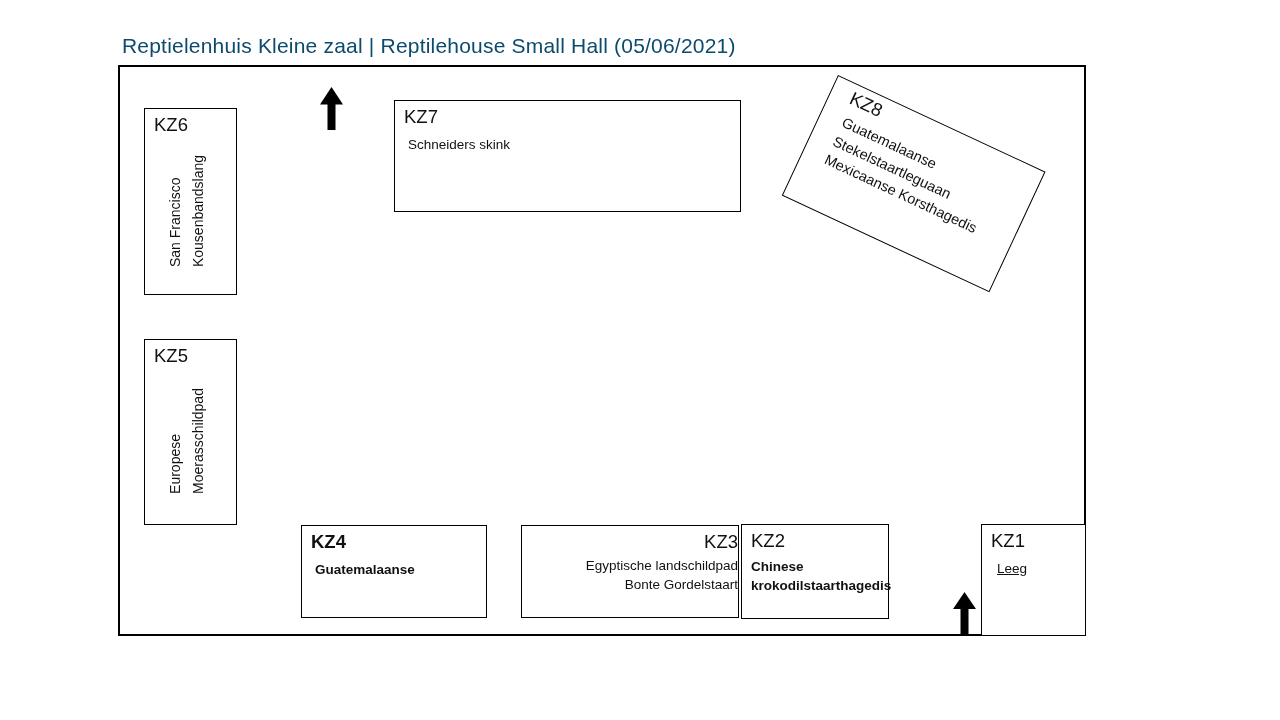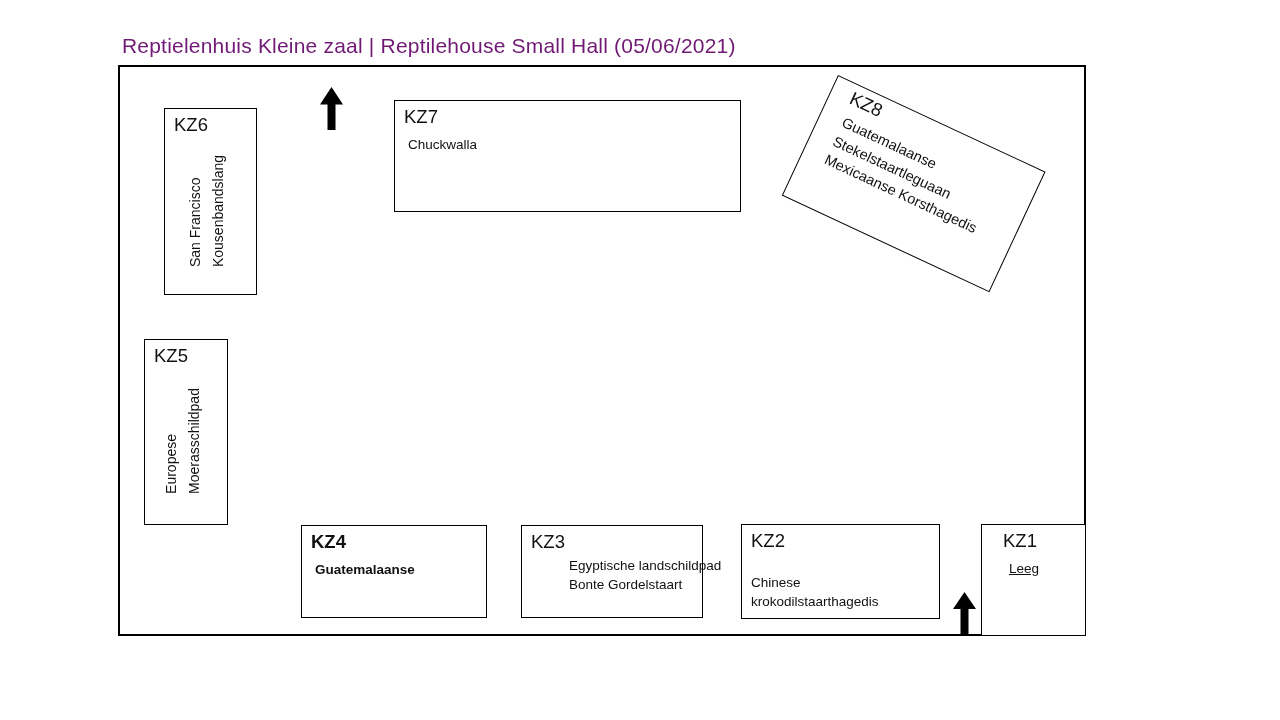--- a/index.html
+++ b/index.html
@@ -14,7 +14,7 @@
 
   .title {
     position:absolute; left:122px; top:34px;
-    font-size:21px; letter-spacing:.2px; color:#701a75; white-space:nowrap;
+    font-size:21px; letter-spacing:.2px; color:#0c4a6e; white-space:nowrap;
   }
 
   .hall {

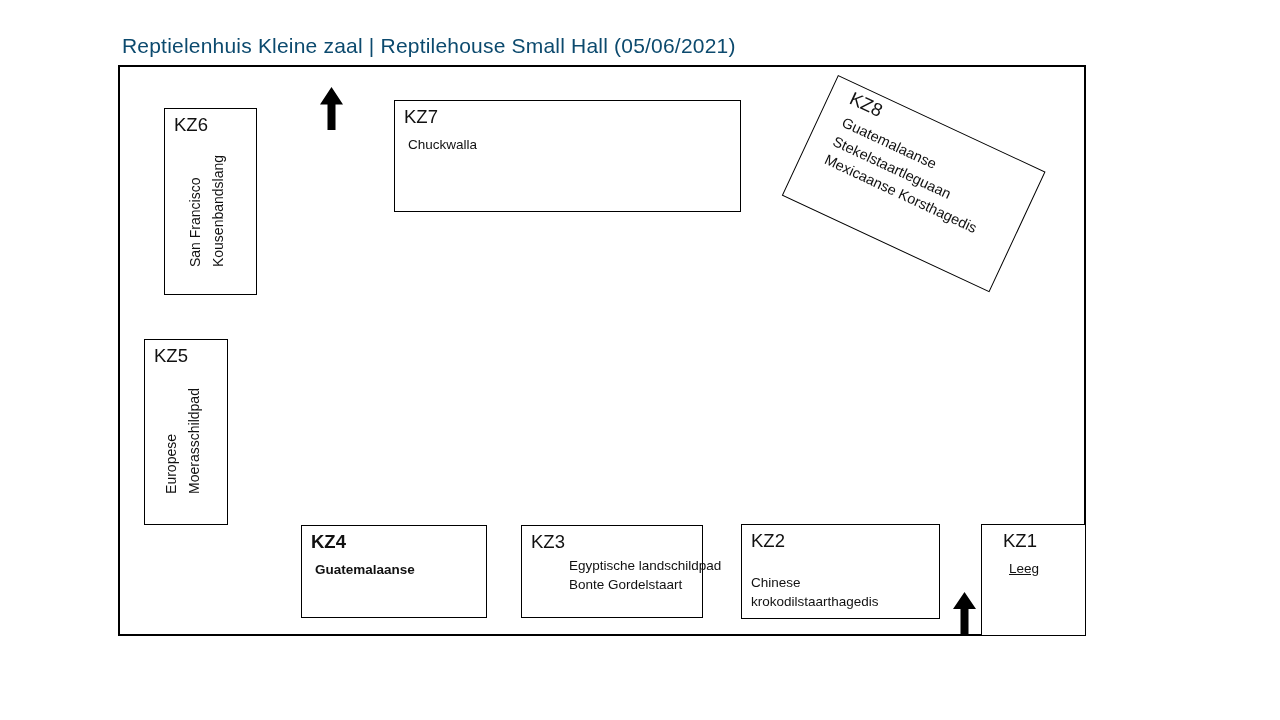--- a/index.html
+++ b/index.html
@@ -30,7 +30,7 @@
   .animal-lines span { display:block; white-space:nowrap; }
 
   
-  .kz6 { left:144px; top:108px; width:93px;  height:187px;margin-left:20px; }
+  .kz6 { left:144px; top:108px; width:93px;  height:187px; }
   .kz5 { left:144px; top:339px; width:84px;  height:186px; }
   .kz7 { left:394px; top:100px; width:347px; height:112px;  }
   .kz4 { left:301px; top:525px; width:186px; height:93px;font-weight:bold;  }

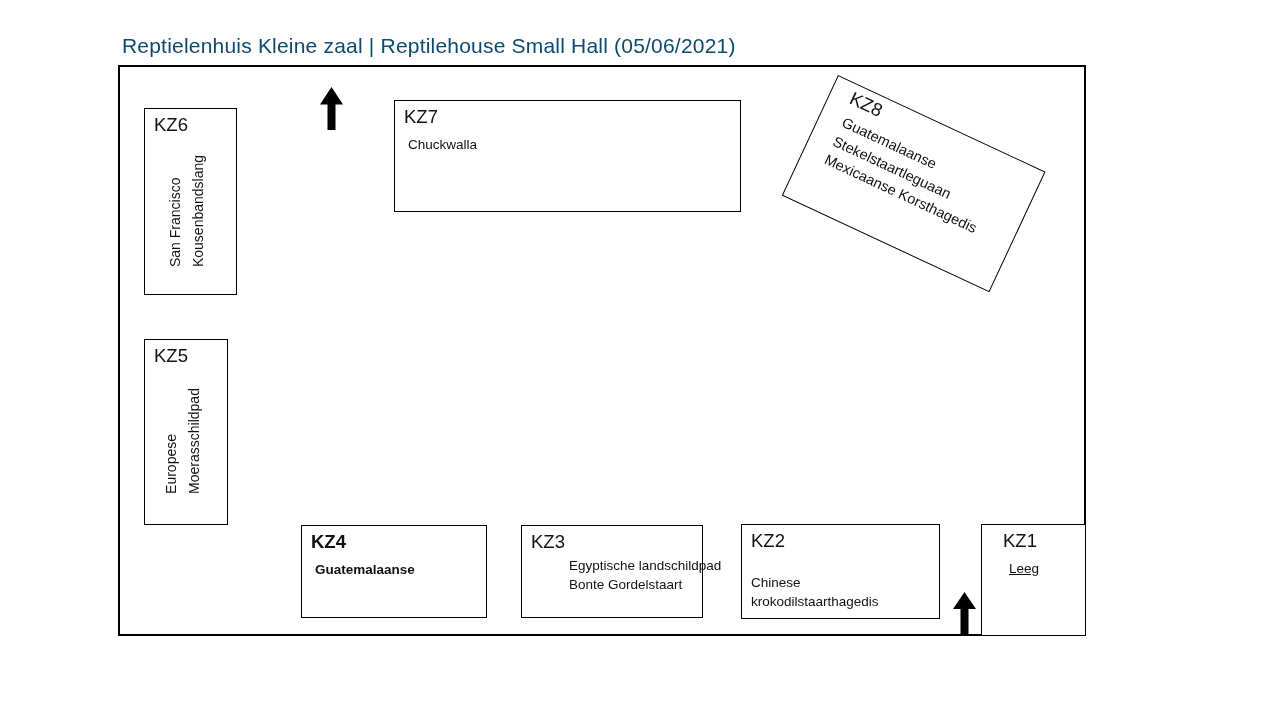--- a/index.html
+++ b/index.html
@@ -88,6 +88,7 @@
   <div class="box kz7">
     <div class="box-label">KZ7</div>
     <div class="animal-lines">
+      <span>Schneiders skink</span>
       <span>Chuckwalla</span>
     </div>
   </div>

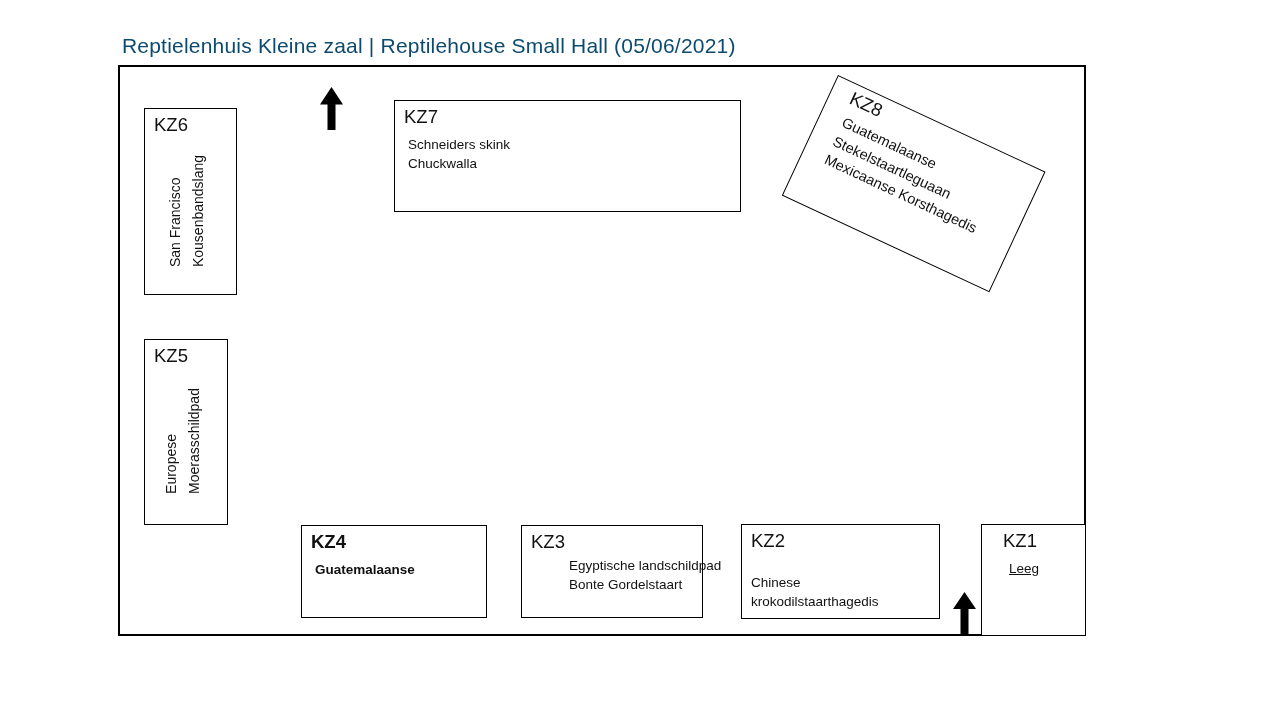--- a/index.html
+++ b/index.html
@@ -89,7 +89,6 @@
     <div class="box-label">KZ7</div>
     <div class="animal-lines">
       <span>Schneiders skink</span>
-      <span>Chuckwalla</span>
     </div>
   </div>
 

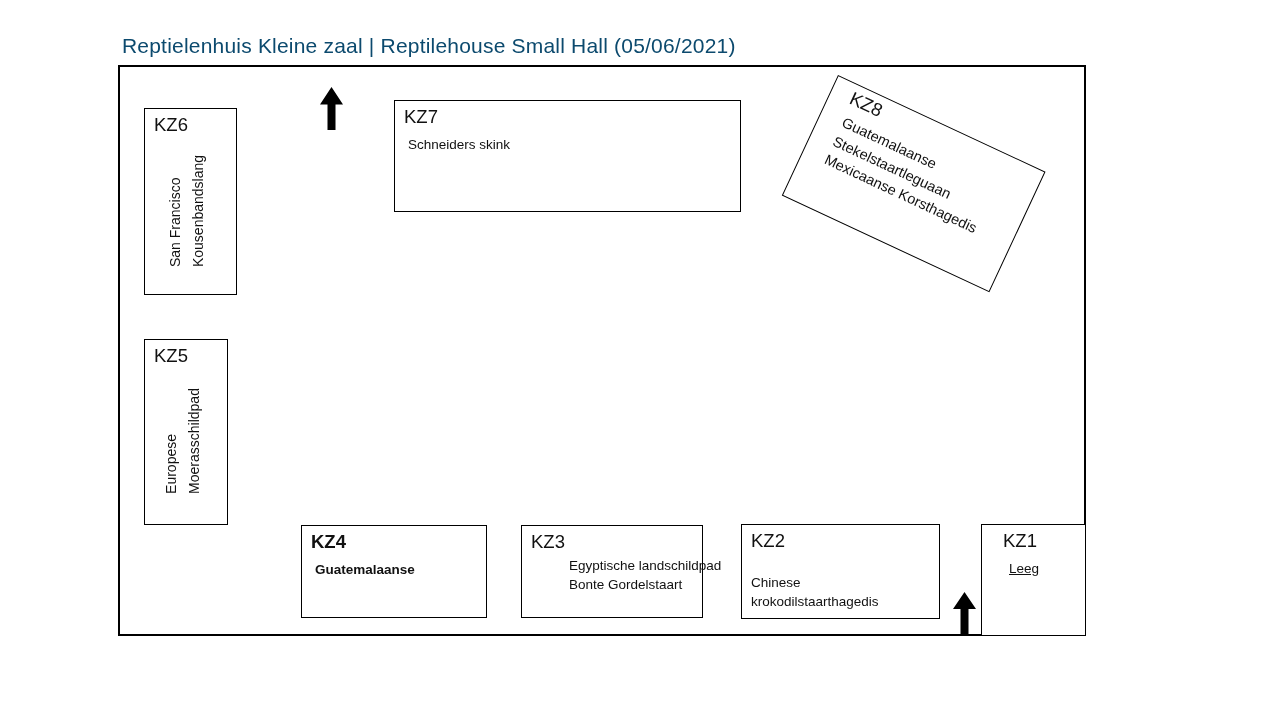--- a/index.html
+++ b/index.html
@@ -31,7 +31,7 @@
 
   
   .kz6 { left:144px; top:108px; width:93px;  height:187px; }
-  .kz5 { left:144px; top:339px; width:84px;  height:186px; }
+  .kz5 { left:144px; top:339px; width:93px;  height:186px; }
   .kz7 { left:394px; top:100px; width:347px; height:112px;  }
   .kz4 { left:301px; top:525px; width:186px; height:93px;font-weight:bold;  }
   .kz3 { left:521px; top:525px; width:182px; height:93px;  }

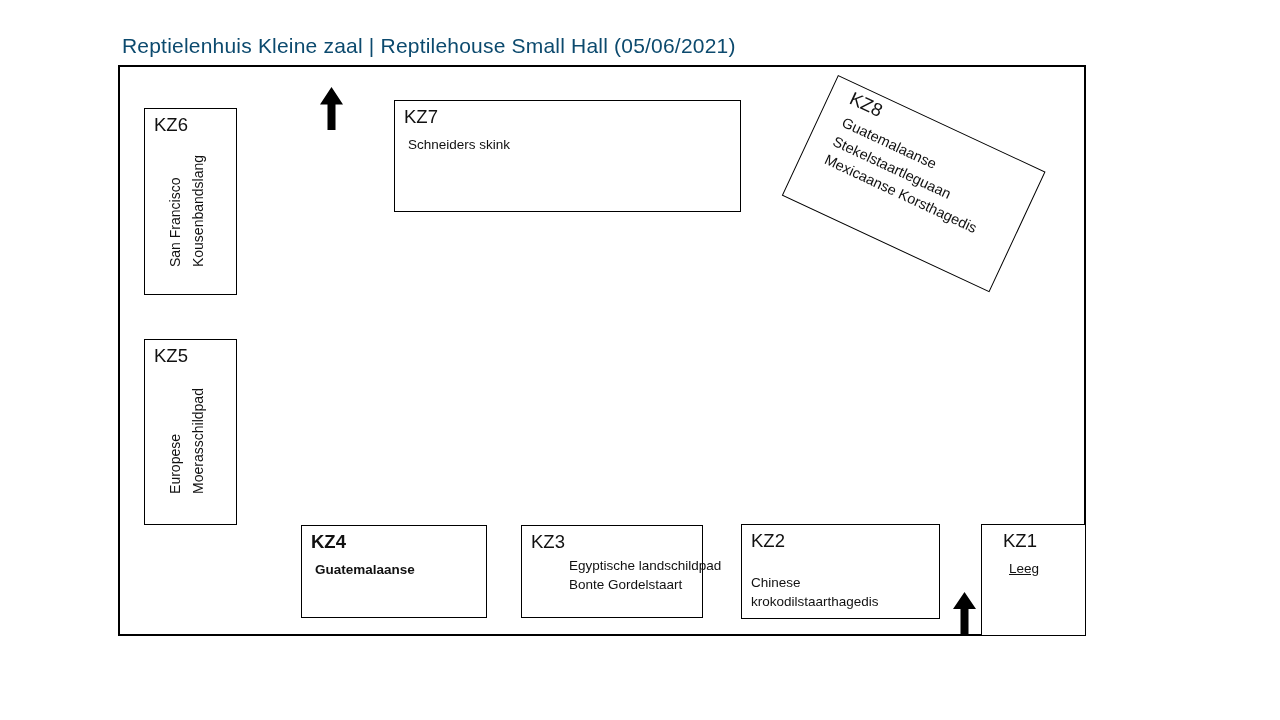--- a/index.html
+++ b/index.html
@@ -34,7 +34,7 @@
   .kz5 { left:144px; top:339px; width:93px;  height:186px; }
   .kz7 { left:394px; top:100px; width:347px; height:112px;  }
   .kz4 { left:301px; top:525px; width:186px; height:93px;font-weight:bold;  }
-  .kz3 { left:521px; top:525px; width:182px; height:93px;  }
+  .kz3 { left:521px; top:525px; width:218px; height:93px;text-align:right;  }
   .kz2 { left:741px; top:524px; width:199px; height:95px;  }
   .kz1 { left:981px; top:524px; width:105px; height:112px;padding-left:12px; }
   .kz8 {

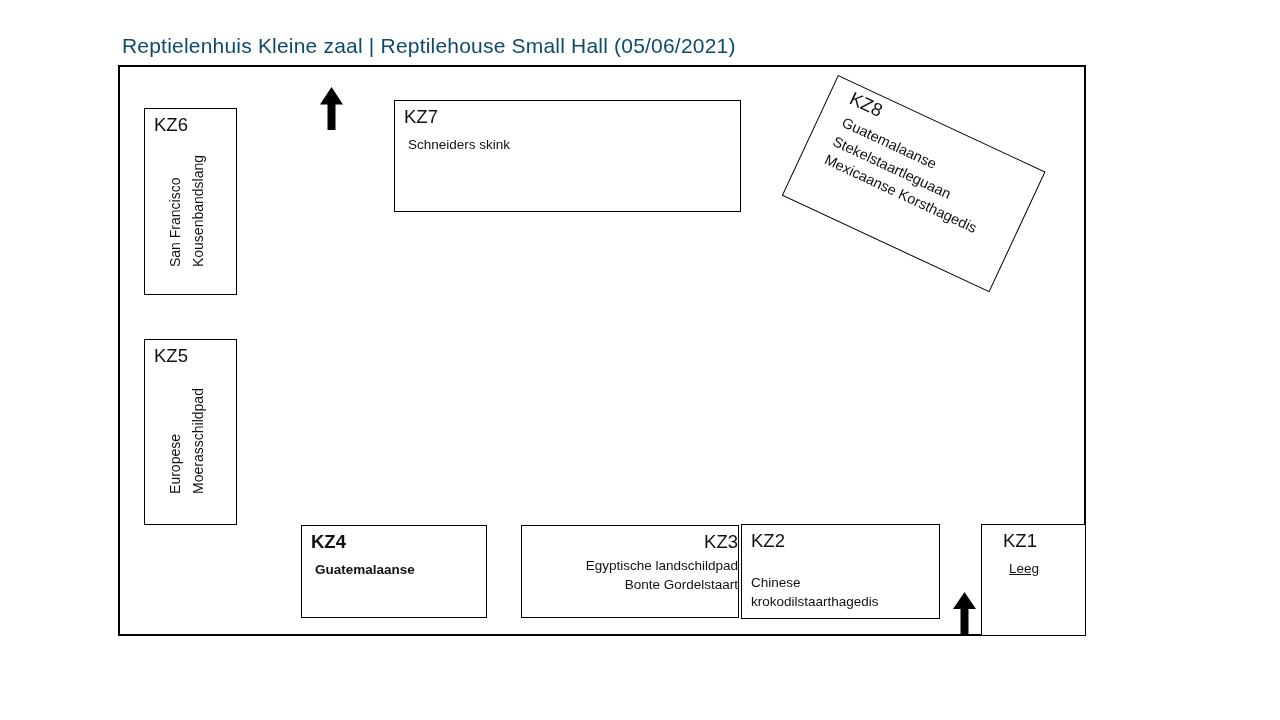--- a/index.html
+++ b/index.html
@@ -35,7 +35,7 @@
   .kz7 { left:394px; top:100px; width:347px; height:112px;  }
   .kz4 { left:301px; top:525px; width:186px; height:93px;font-weight:bold;  }
   .kz3 { left:521px; top:525px; width:218px; height:93px;text-align:right;  }
-  .kz2 { left:741px; top:524px; width:199px; height:95px;  }
+  .kz2 { left:741px; top:524px; width:148px; height:95px;  }
   .kz1 { left:981px; top:524px; width:105px; height:112px;padding-left:12px; }
   .kz8 {
     left:838px; top:75px; width:229px; height:133px;

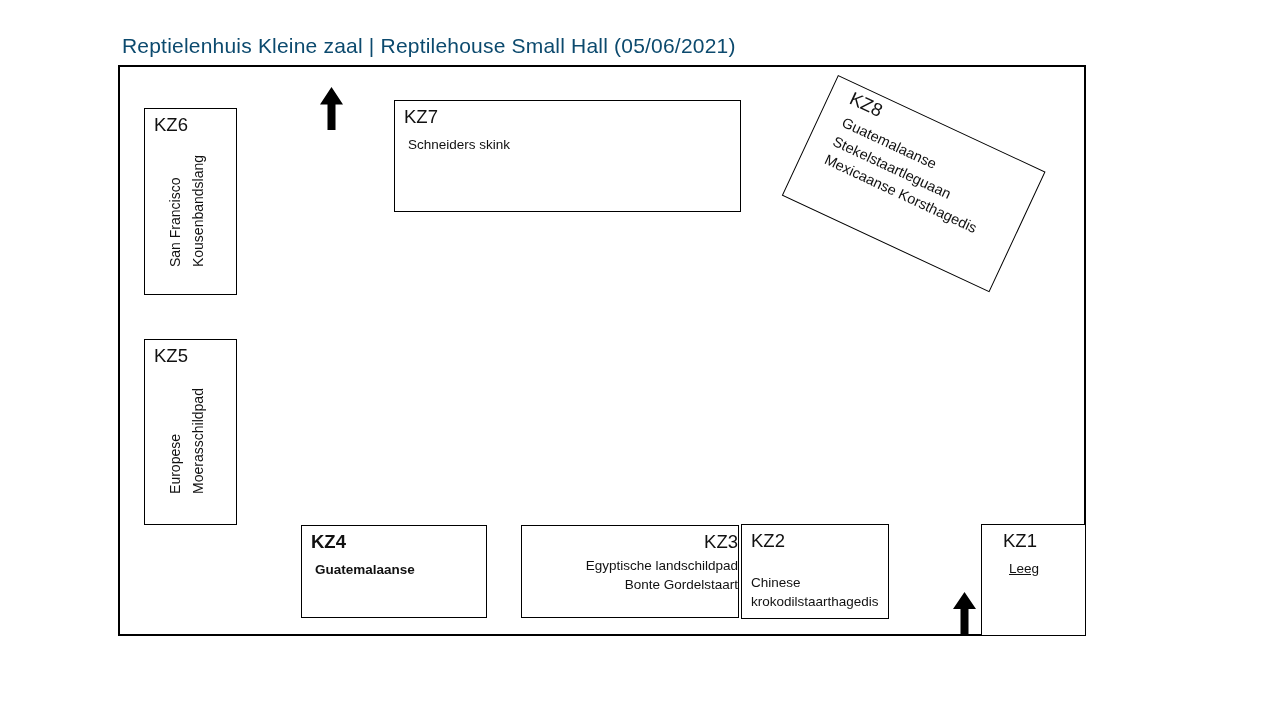--- a/index.html
+++ b/index.html
@@ -36,7 +36,7 @@
   .kz4 { left:301px; top:525px; width:186px; height:93px;font-weight:bold;  }
   .kz3 { left:521px; top:525px; width:218px; height:93px;text-align:right;  }
   .kz2 { left:741px; top:524px; width:148px; height:95px;  }
-  .kz1 { left:981px; top:524px; width:105px; height:112px;padding-left:12px; }
+  .kz1 { left:981px; top:524px; width:105px; height:112px; }
   .kz8 {
     left:838px; top:75px; width:229px; height:133px;
     transform:rotate(25deg); transform-origin:0 0;

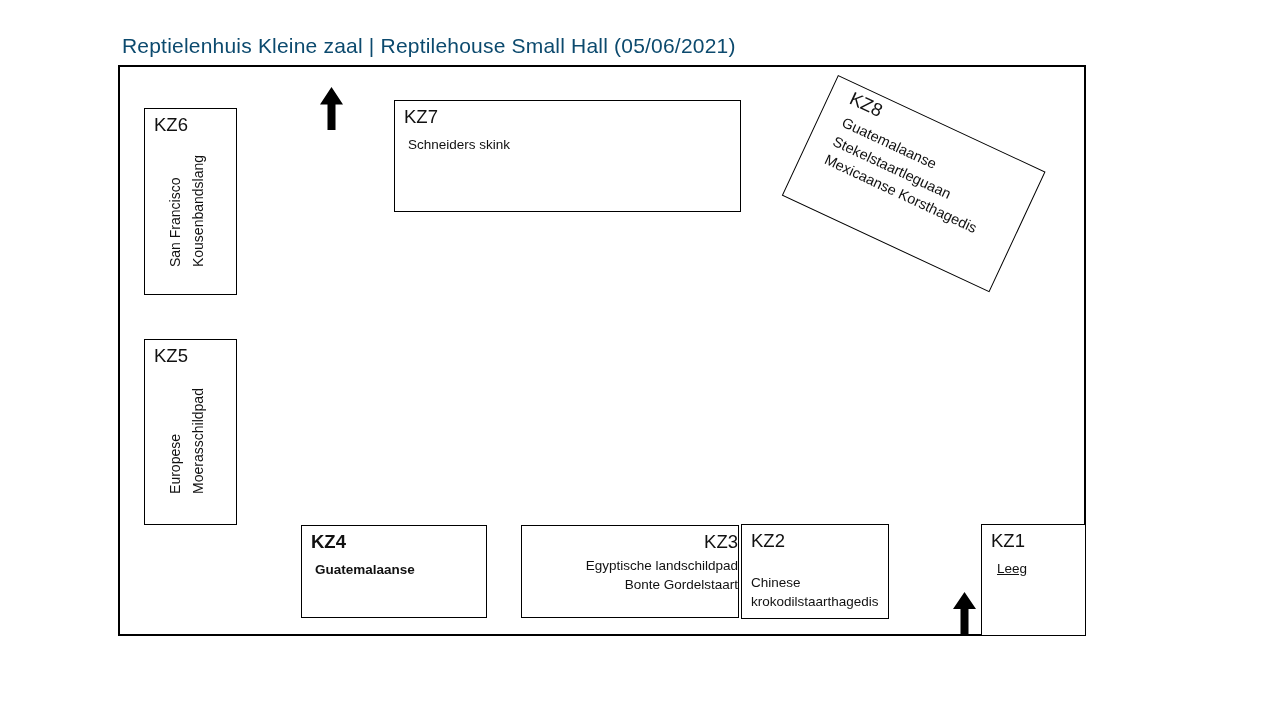--- a/index.html
+++ b/index.html
@@ -43,7 +43,7 @@
   }
 
   .kz3 .animal-lines { margin-top:3px; padding-left:7px;margin-left:40px; }
-  .kz2 .animal-lines { margin-top:21px; padding-left:9px; }
+  .kz2 .animal-lines { margin-top:5px; padding-left:9px;font-weight:bold; }
   .kz1 .animal-lines { padding-left:15px;text-decoration:underline; }
   .kz8 .box-label    { padding:3px 0 0 20px; }
   .kz8 .animal-lines { margin-top:4px; padding-left:23px; font-size:14.5px; line-height:20.5px; }

